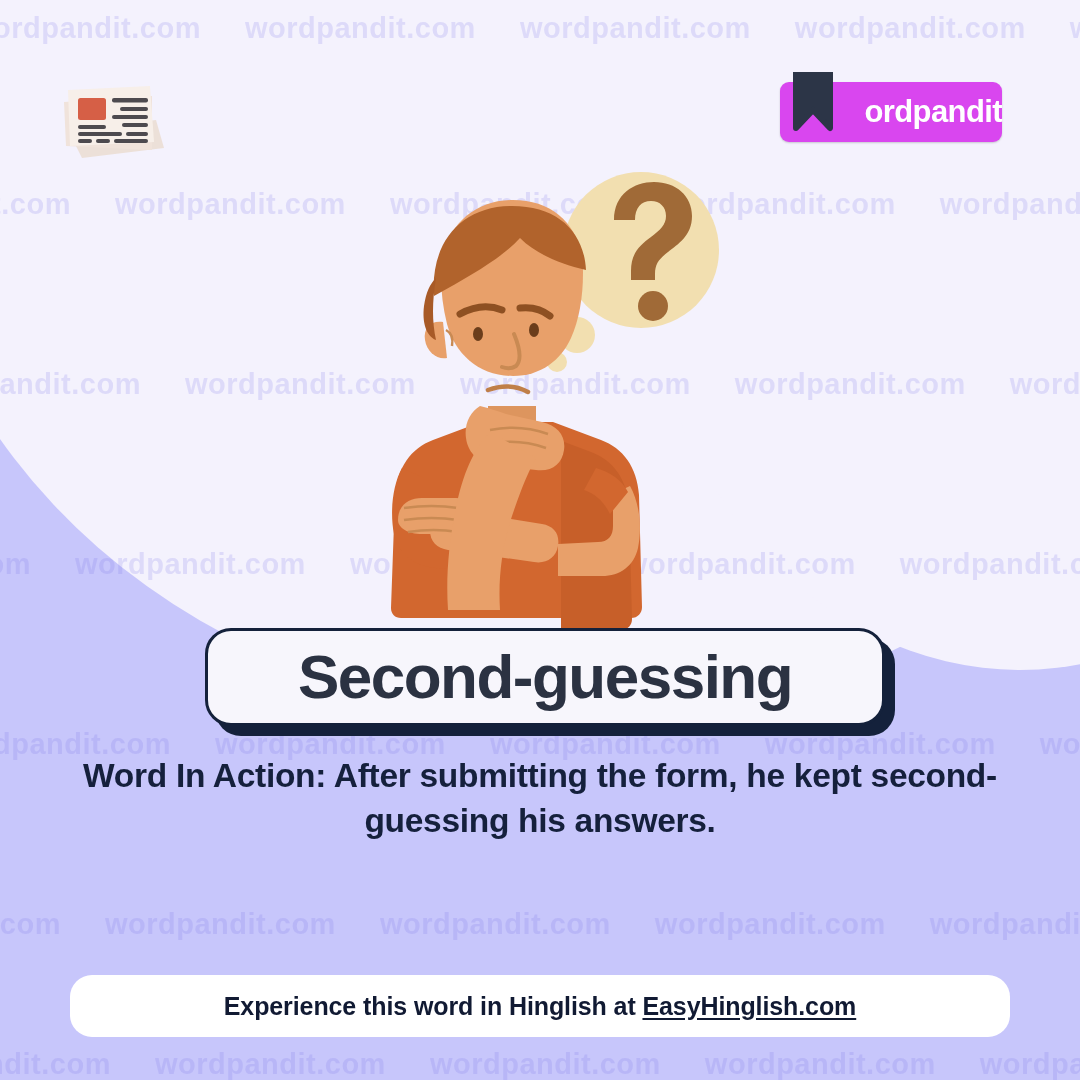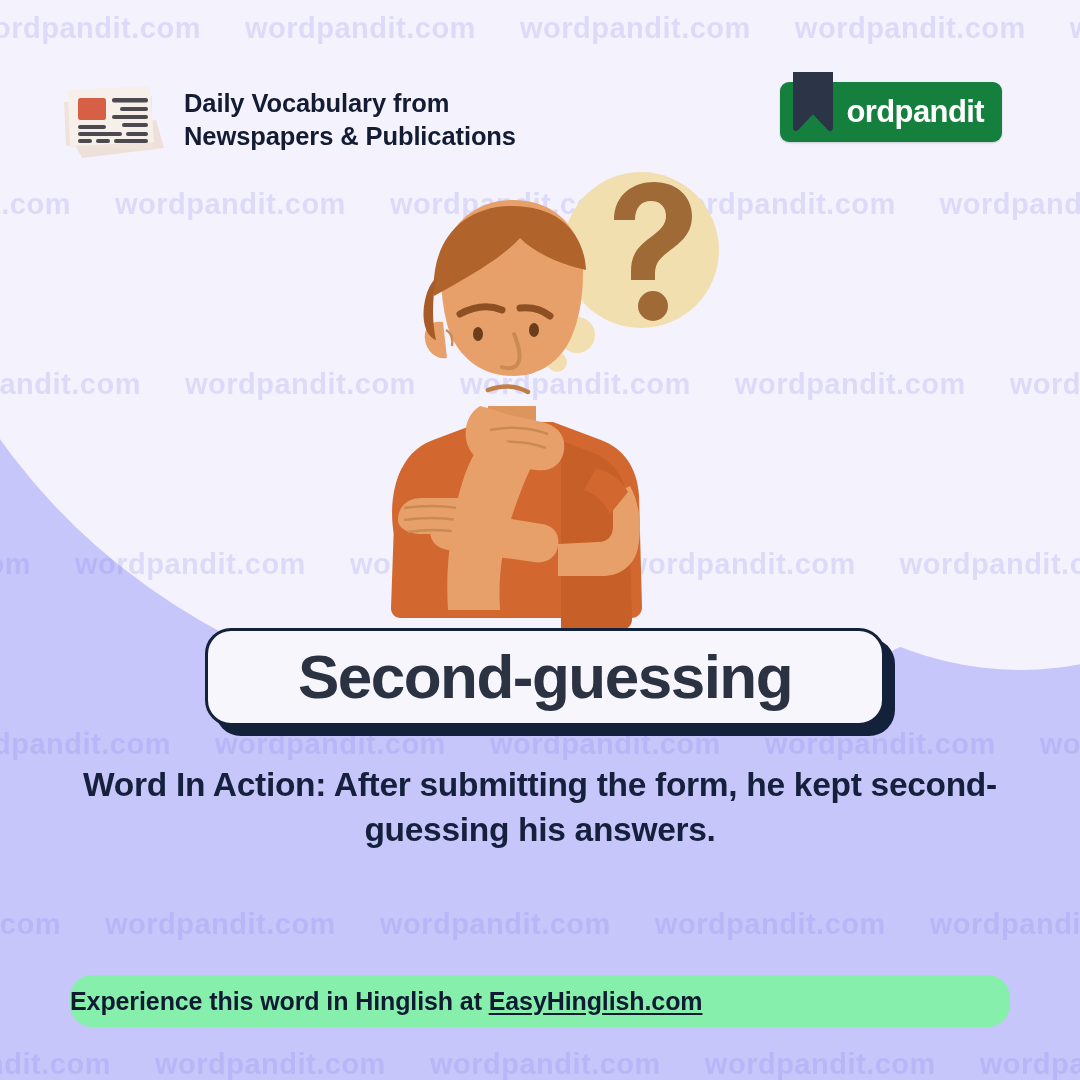--- a/index.html
+++ b/index.html
@@ -257,8 +257,6 @@
           <rect x="62" y="67" width="34" height="4" rx="2" fill="#4d4a4f"></rect>
         </g>
       </svg>
-      <div class="brand-tagline">Daily Vocabulary from
-Newspapers &amp; Publications</div>
     </div>
 
     <div class="logo-box">

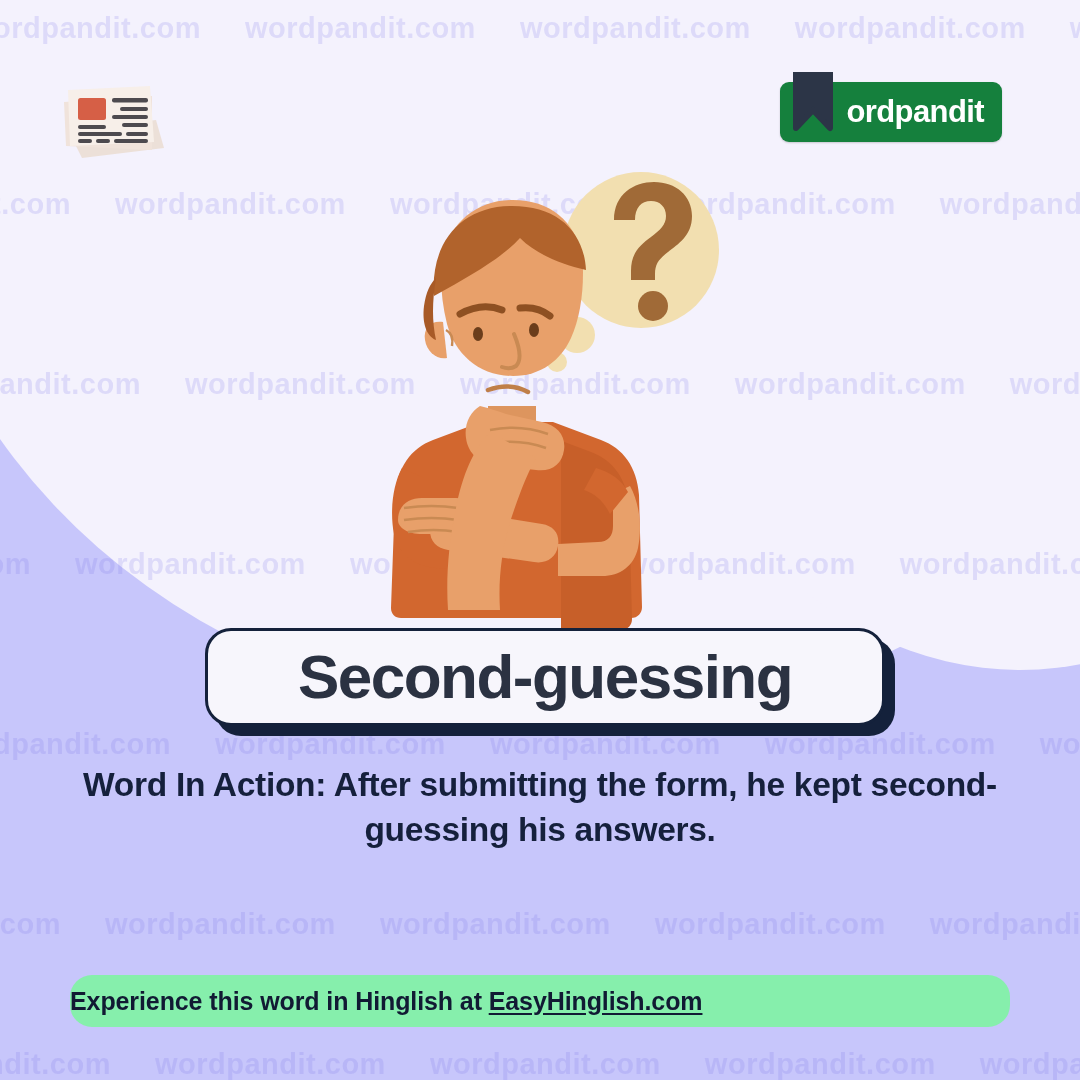--- a/index.html
+++ b/index.html
@@ -98,12 +98,11 @@
     top: 10px;
     width: 222px;
     height: 60px;
-    background: #15803d;
+    background: #d946ef;
     border-radius: 9px;
     display: flex;
     align-items: center;
     justify-content: flex-end;
-    padding-right: 18px;
     box-sizing: border-box;
     box-shadow: 0 1px 2px rgba(0,0,0,0.18);
   }

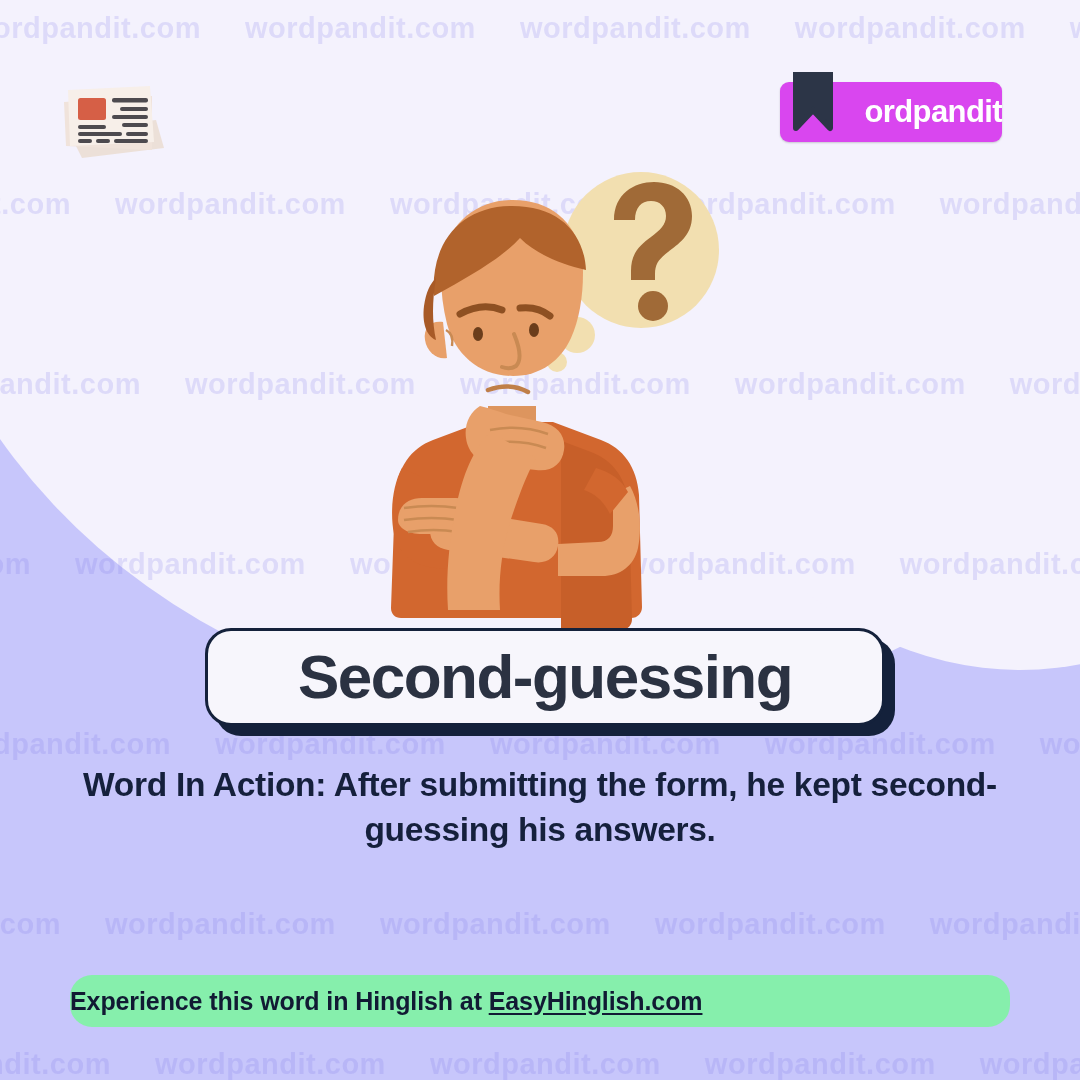--- a/index.html
+++ b/index.html
@@ -188,7 +188,7 @@
     line-height: 1.33;
     letter-spacing: -0.3px;
   }
-  .example-line { margin-top: 11px; }
+  .example-line { margin-top: 2px; }
 
   
   .footer-bar {

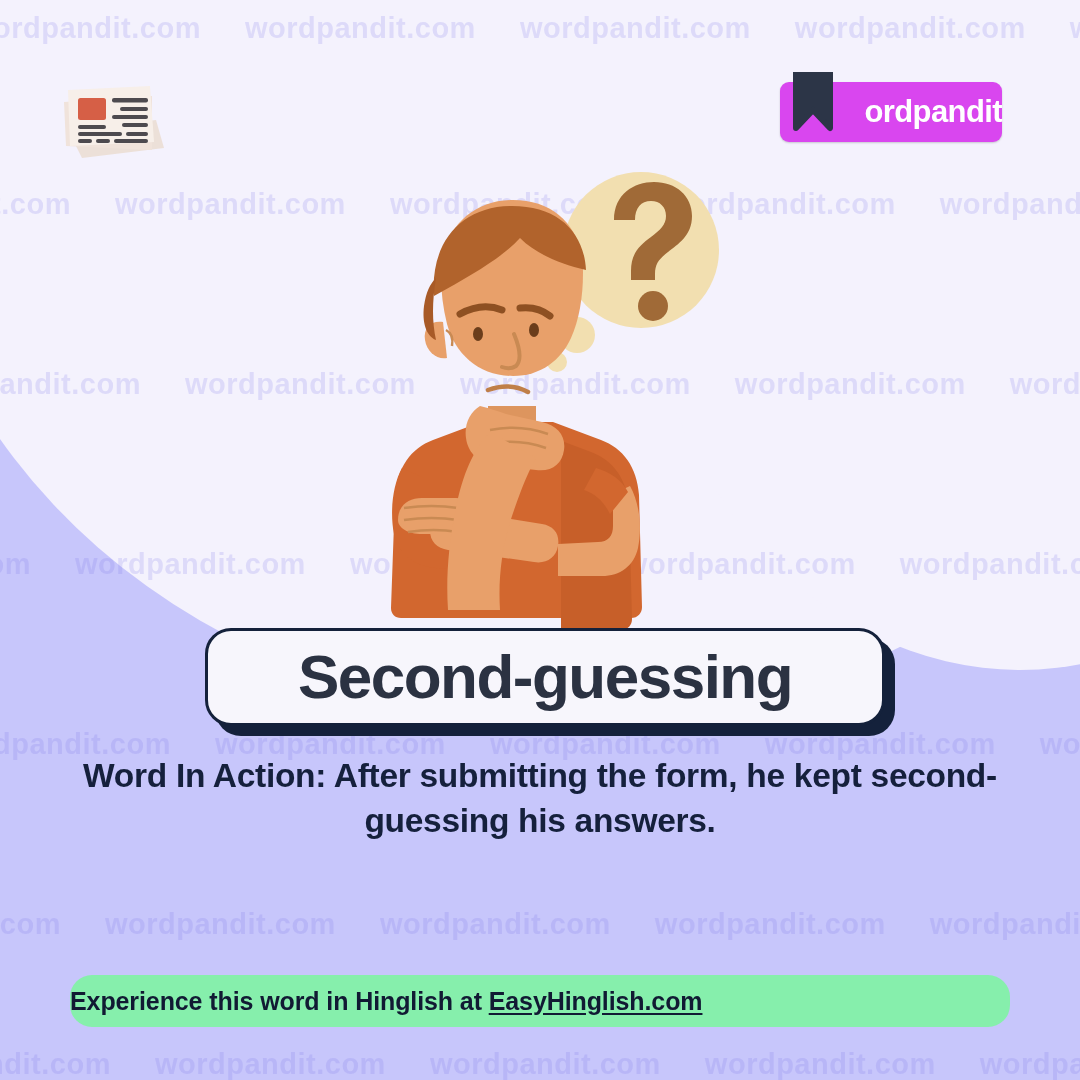--- a/index.html
+++ b/index.html
@@ -196,11 +196,12 @@
     left: 70px;
     top: 975px;
     width: 940px;
-    height: 52px;
-    background: #86efac;
+    height: 62px;
+    background: #ffffff;
     border-radius: 22px;
     display: flex;
     align-items: center;
+    justify-content: center;
     z-index: 6;
   }
   .footer-text {

